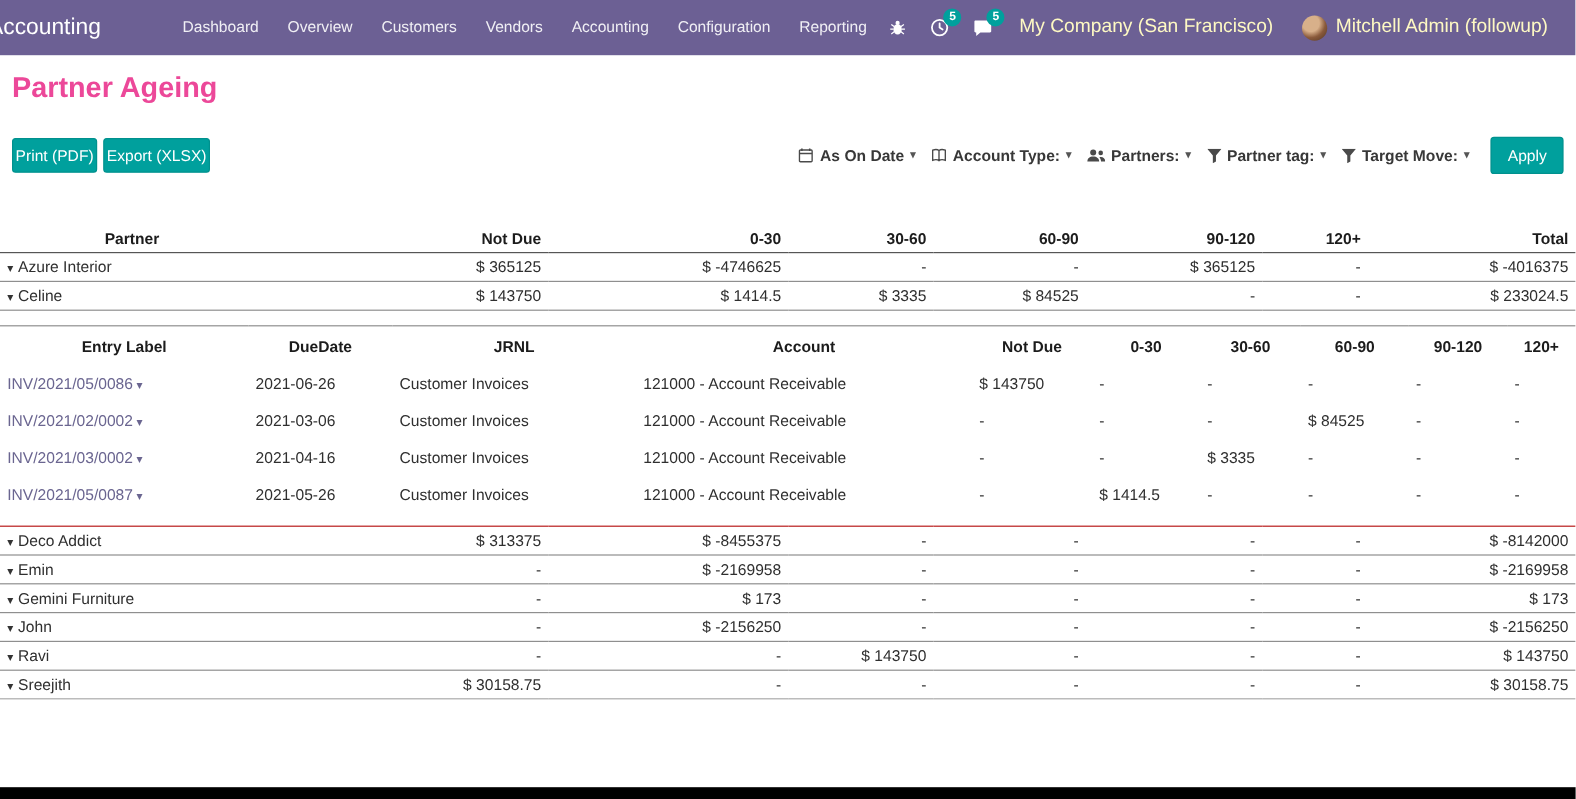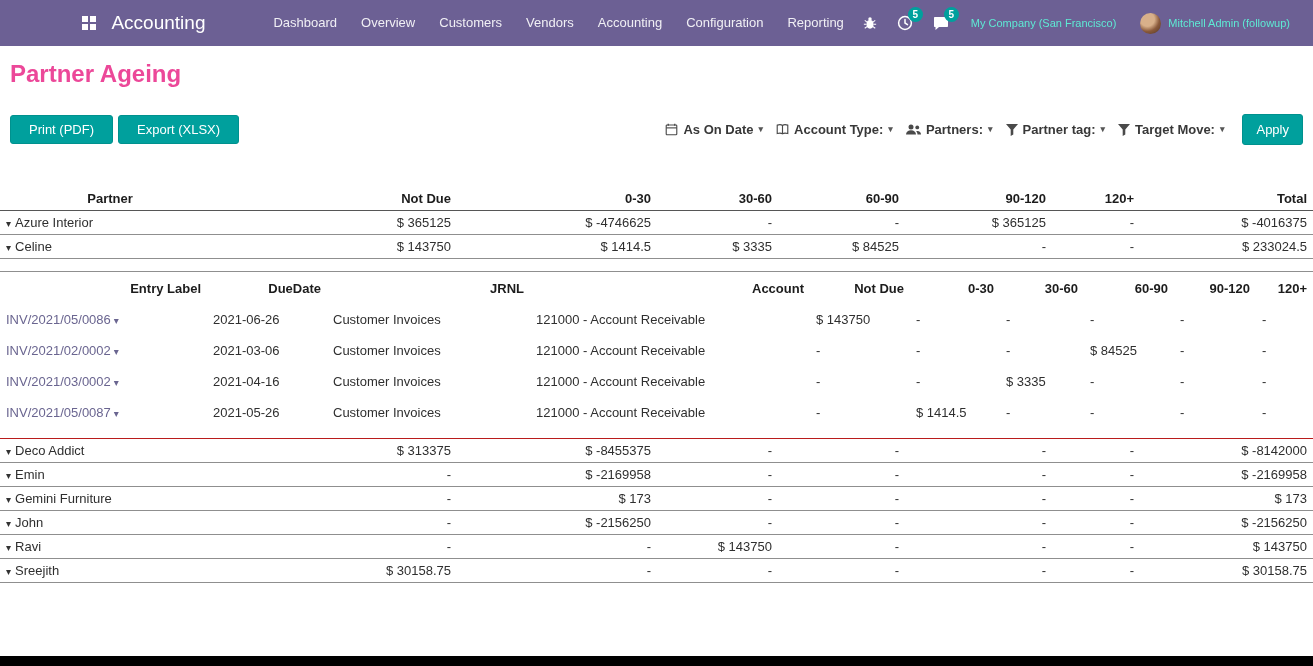--- a/index.html
+++ b/index.html
@@ -44,7 +44,7 @@
     padding: 0 3px;
   }
   .company, .user {
-    color: #5eead4; font-size: 11px; text-decoration: none;
+    color: #fef9c3; font-size: 16px; text-decoration: none;
     display: flex; align-items: center; gap: 7px;
     padding: 0 9px; cursor: pointer; white-space: nowrap;
   }

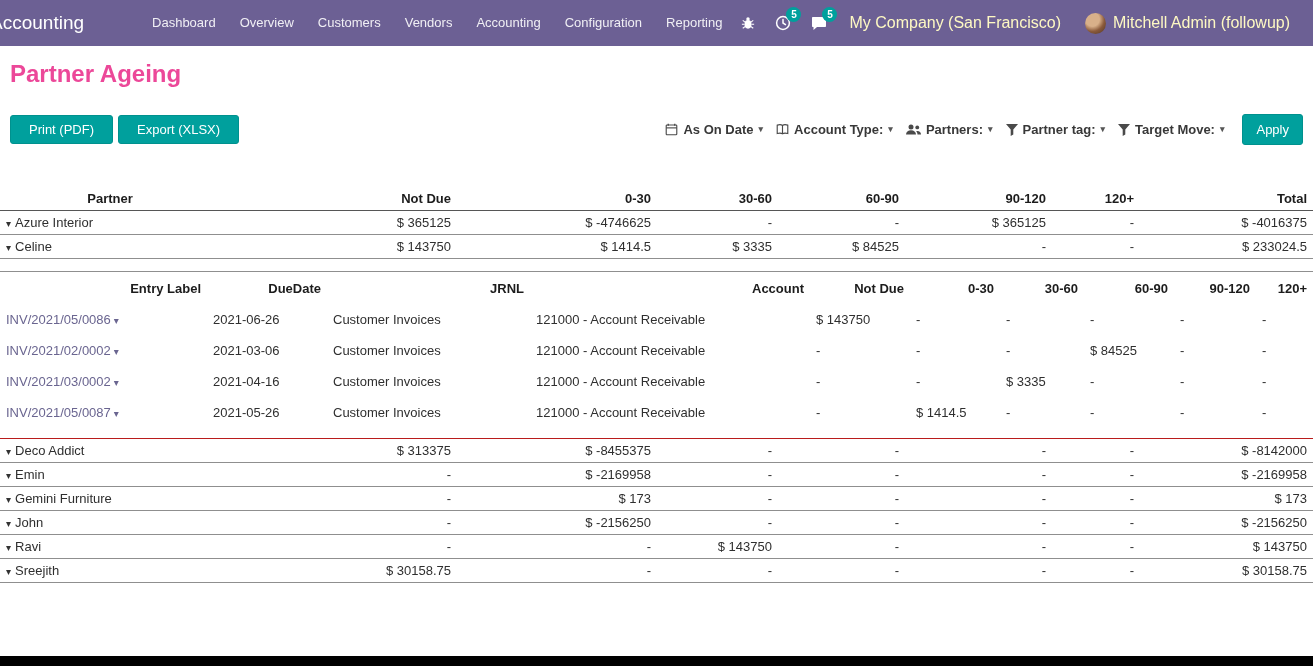--- a/index.html
+++ b/index.html
@@ -59,7 +59,7 @@
   .btn {
     background: #00a09d; color: #fff;
     border: 1px solid #00918e; border-radius: 3px;
-    font-size: 13px; padding: 6px 18px; cursor: pointer;
+    font-size: 13px; padding: 6px 2px; cursor: pointer;
     font-family: inherit; white-space: nowrap;
   }
   .btn + .btn { margin-left: 5px; }

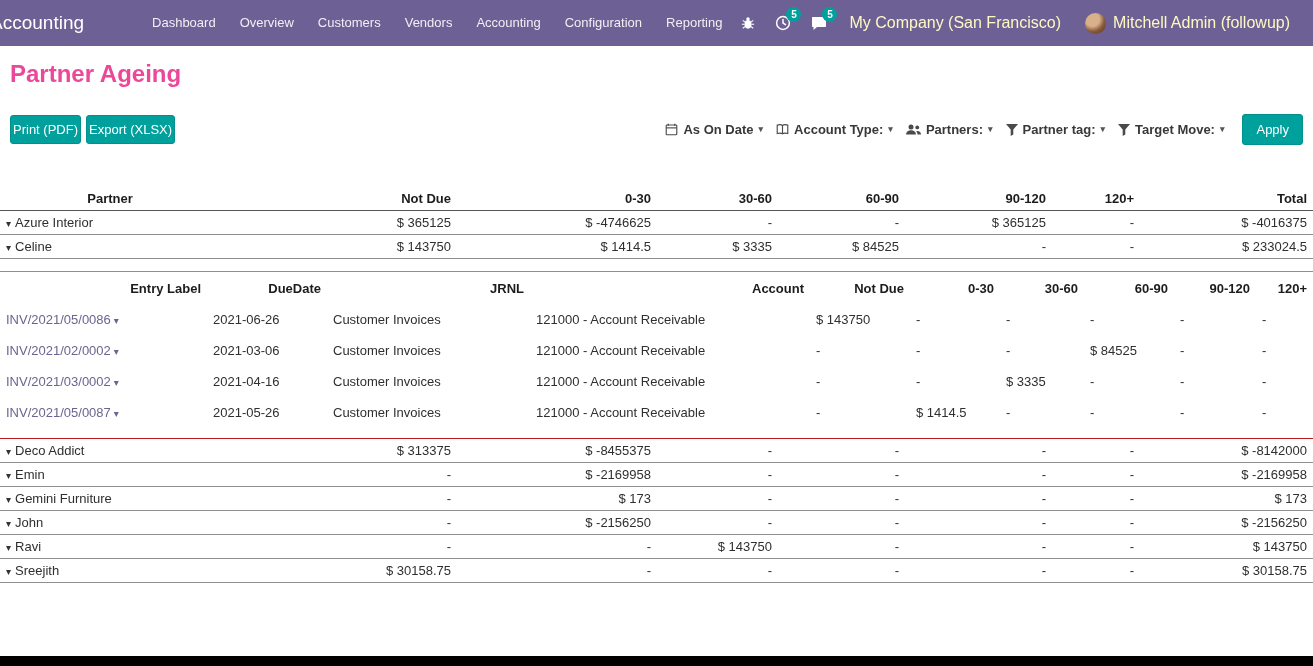--- a/index.html
+++ b/index.html
@@ -80,7 +80,7 @@
   .pcaret { font-size: 10px; color: #333; margin-right: 4px; cursor: pointer; }
   
   .detail { margin-top: 12px; border-top: 1px solid #8f8f8f; }
-  .detail th { text-align: right; padding: 9px 6px 8px; white-space: nowrap; }
+  .detail th { text-align: center; padding: 9px 6px 8px; white-space: nowrap; }
   .detail td { padding: 8px 6px; white-space: nowrap; overflow: hidden; }
   .link { color: #6a6590; text-decoration: none; cursor: pointer; }
   .dcaret { font-size: 10px; color: #6a6590; cursor: pointer; margin-left: 3px; }

